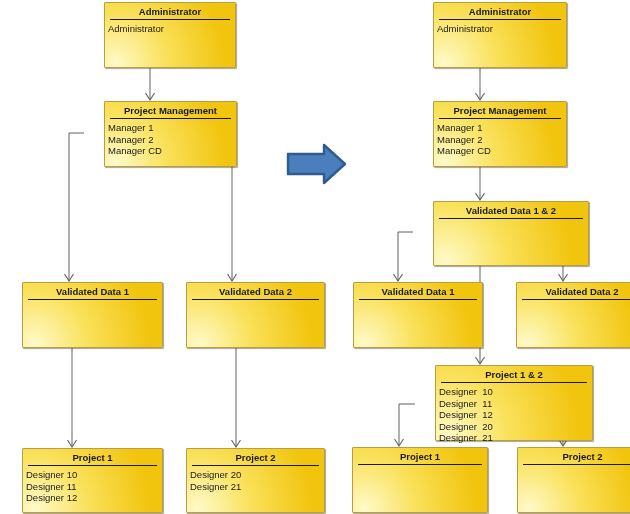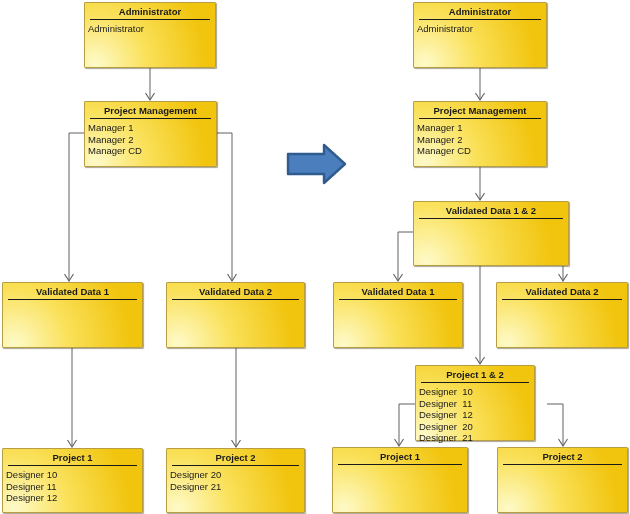--- a/index.html
+++ b/index.html
@@ -47,6 +47,7 @@
                 var(--box-pale) 0%, var(--box-mid) 38%, var(--box-gold) 82%);
     box-shadow: 1px 1px 1px rgba(60,55,20,0.45);
     color: var(--text-color);
+    margin-left: 20px;
   }
   .node-title {
     font-size: 9.5px;

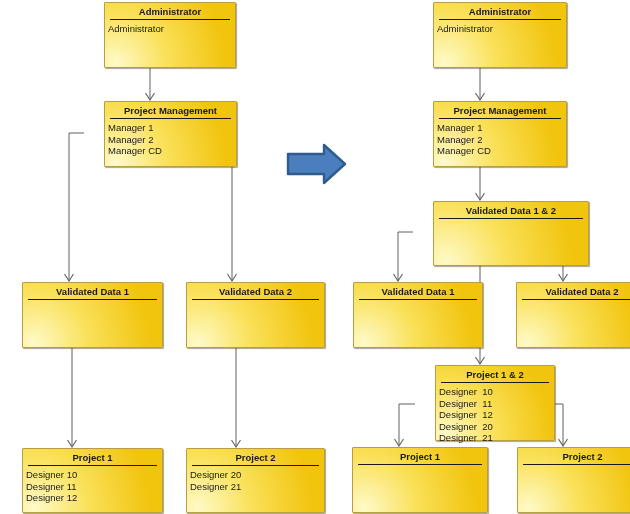--- a/index.html
+++ b/index.html
@@ -193,7 +193,7 @@
       <div class="node-body"></div>
     </div>
 
-    <div class="node" style="left:415px; top:365px; width:120px; height:76px">
+    <div class="node" style="left:415px; top:365px; width:158px; height:76px">
       <div class="node-title">Project 1 &amp; 2</div>
       <div class="node-rule"></div>
       <div class="node-body">

